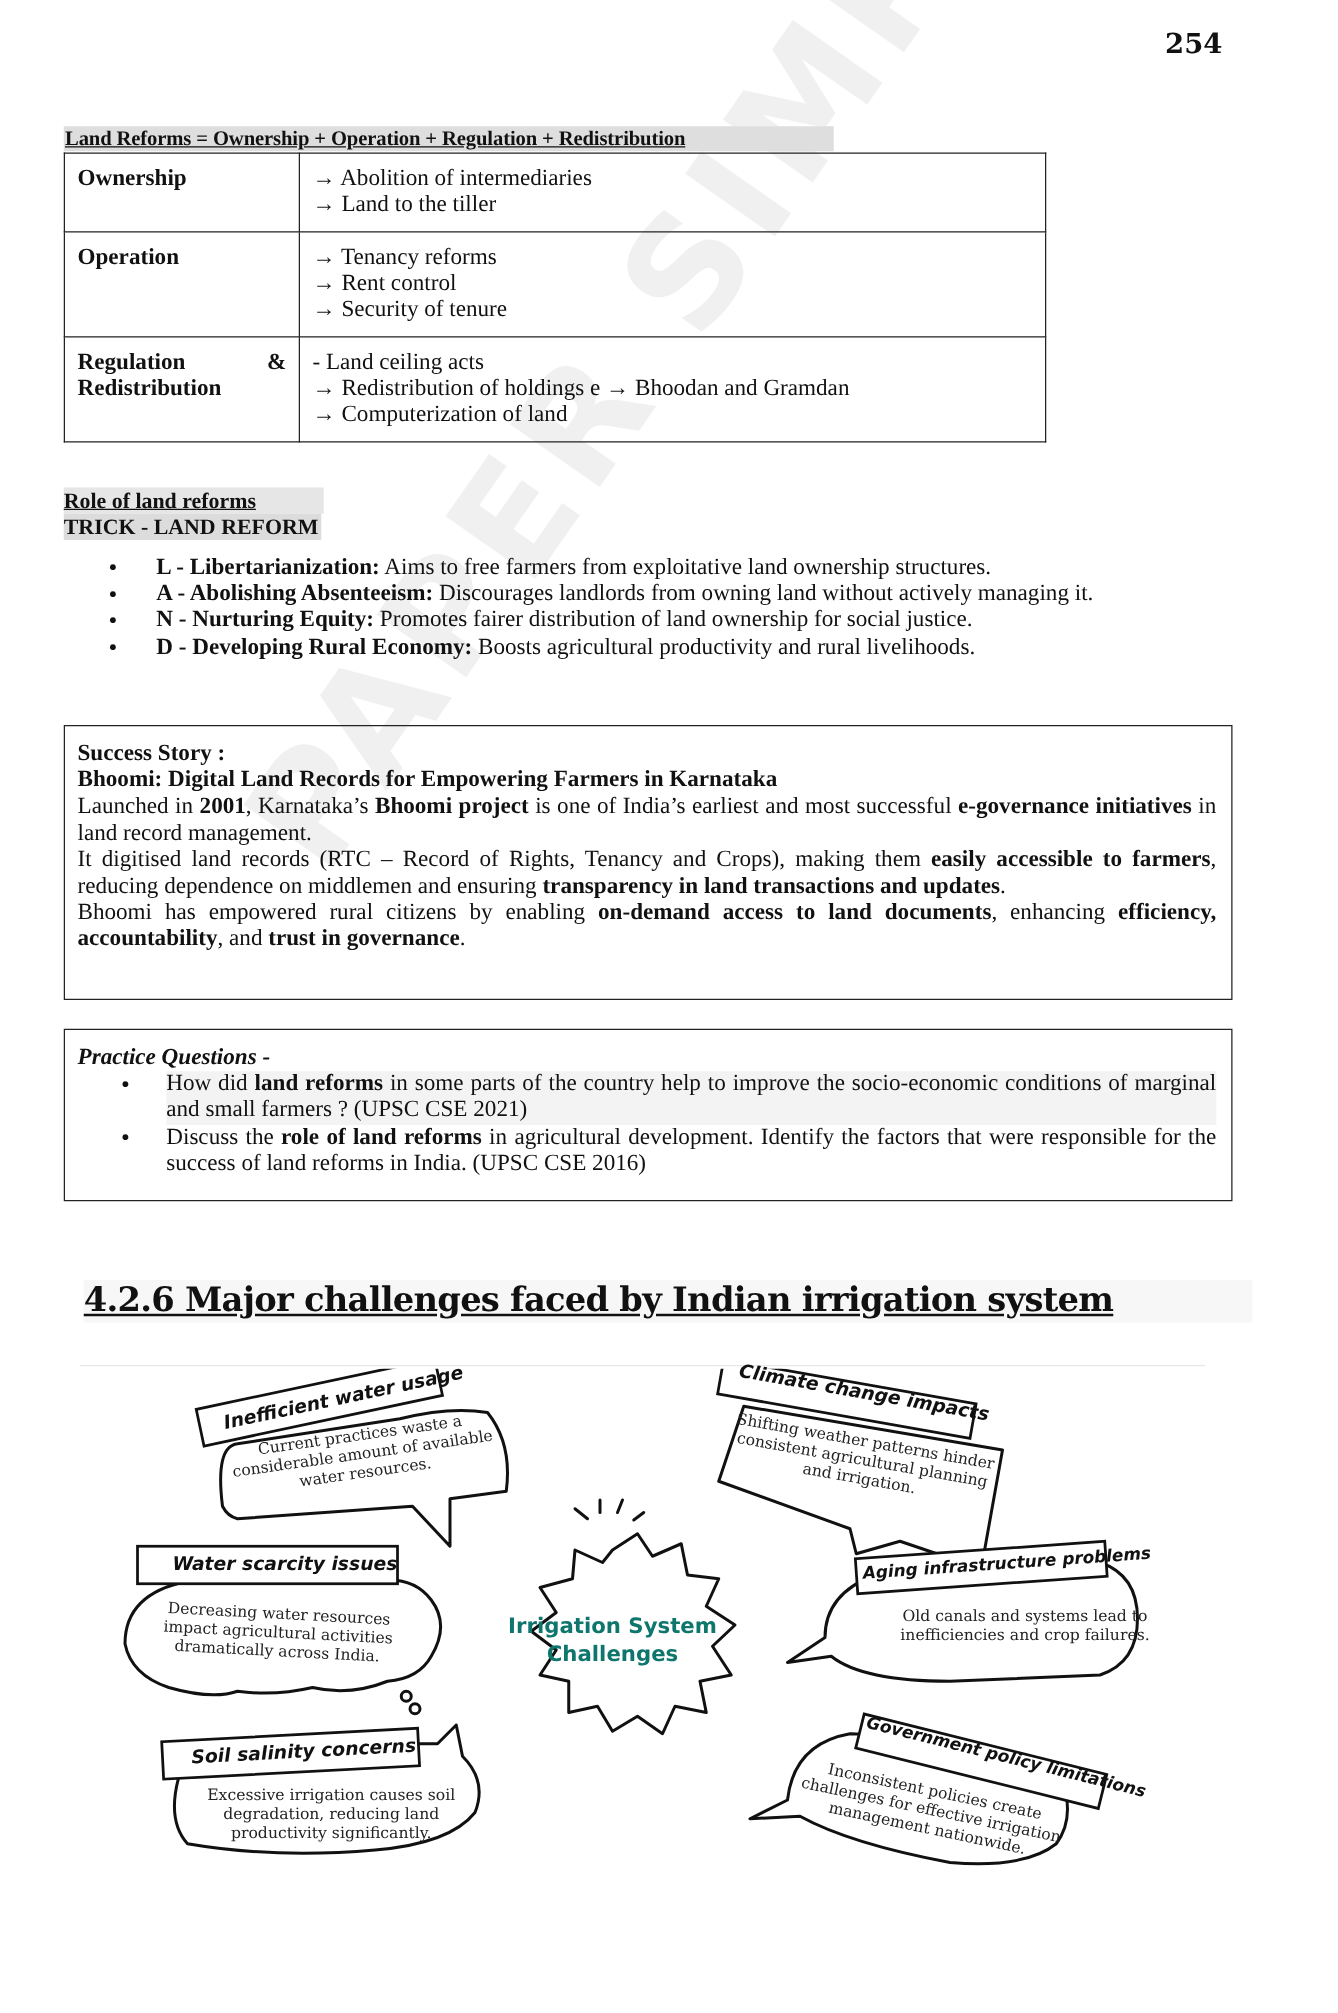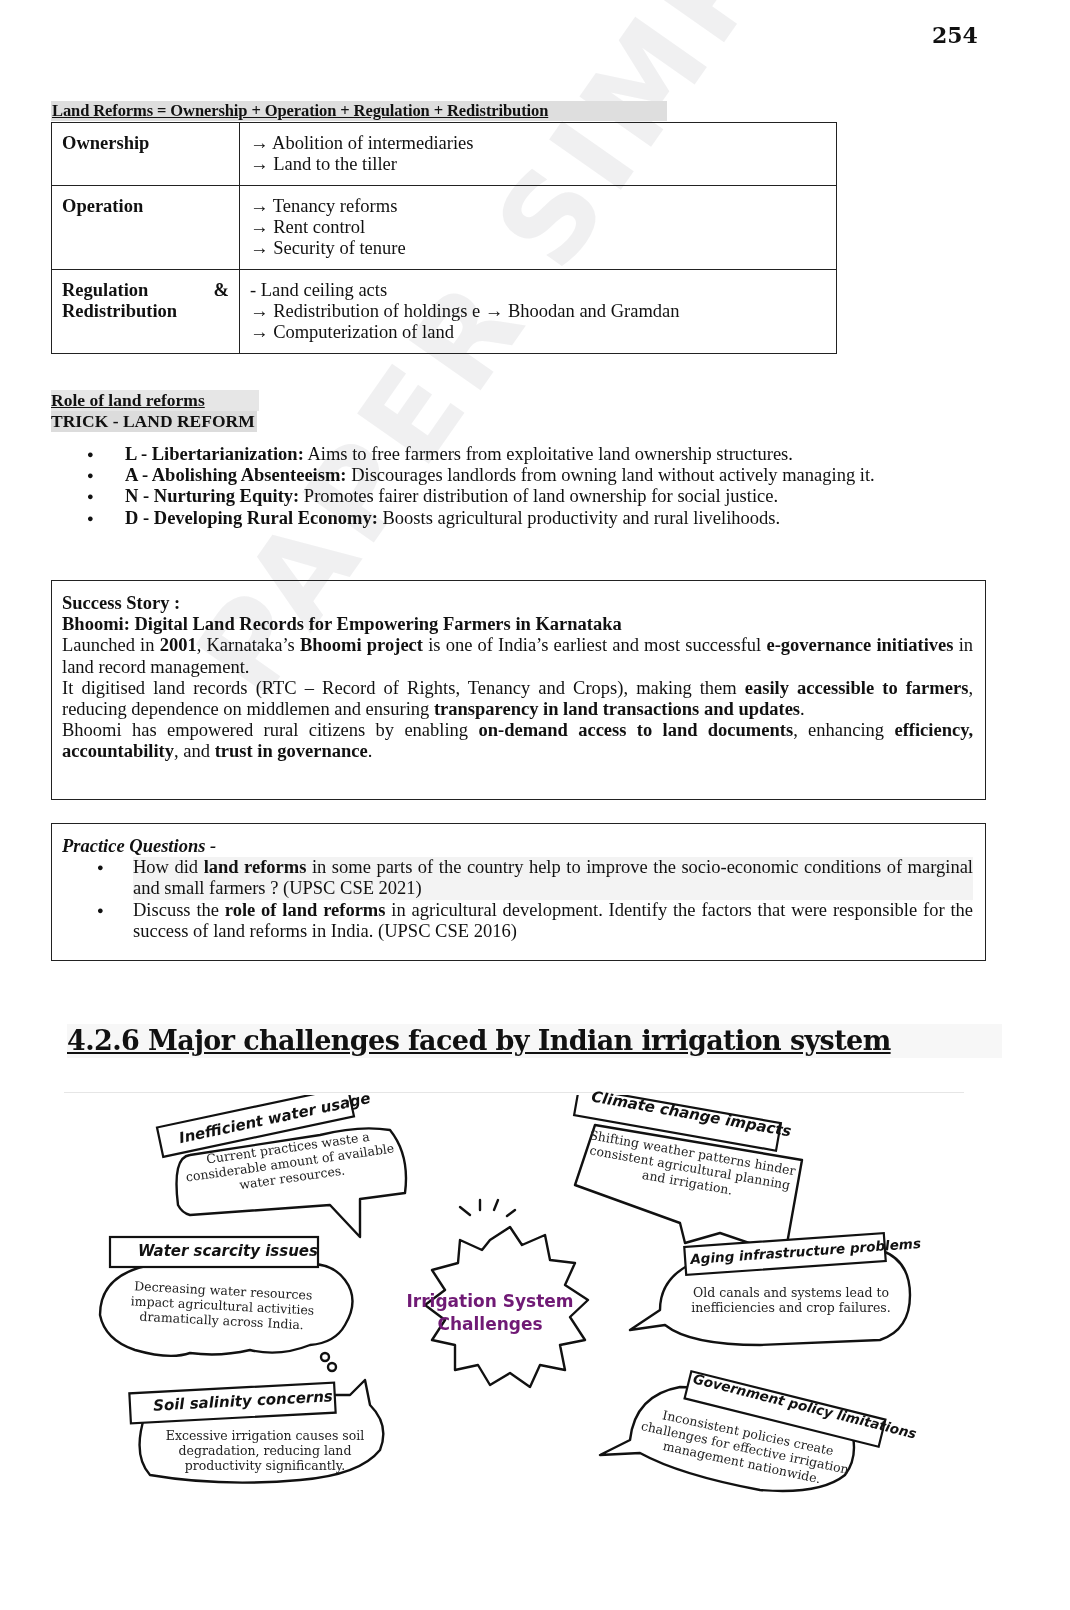--- a/index.html
+++ b/index.html
@@ -47,7 +47,7 @@
   .card-body { position: absolute; font-family: "DejaVu Serif", serif; font-size: 12.5px; text-align: center;
                line-height: 15px; color: #222; }
   .center-label { position: absolute; left: 345px; top: 195px; width: 170px; text-align: center;
-                  font-family: "DejaVu Sans", sans-serif; font-weight: bold; font-size: 17px; line-height: 23px; color: #701a75; }
+                  font-family: "DejaVu Sans", sans-serif; font-weight: bold; font-size: 17px; line-height: 23px; color: #0f766e; }
 </style>
 </head>
 <body>

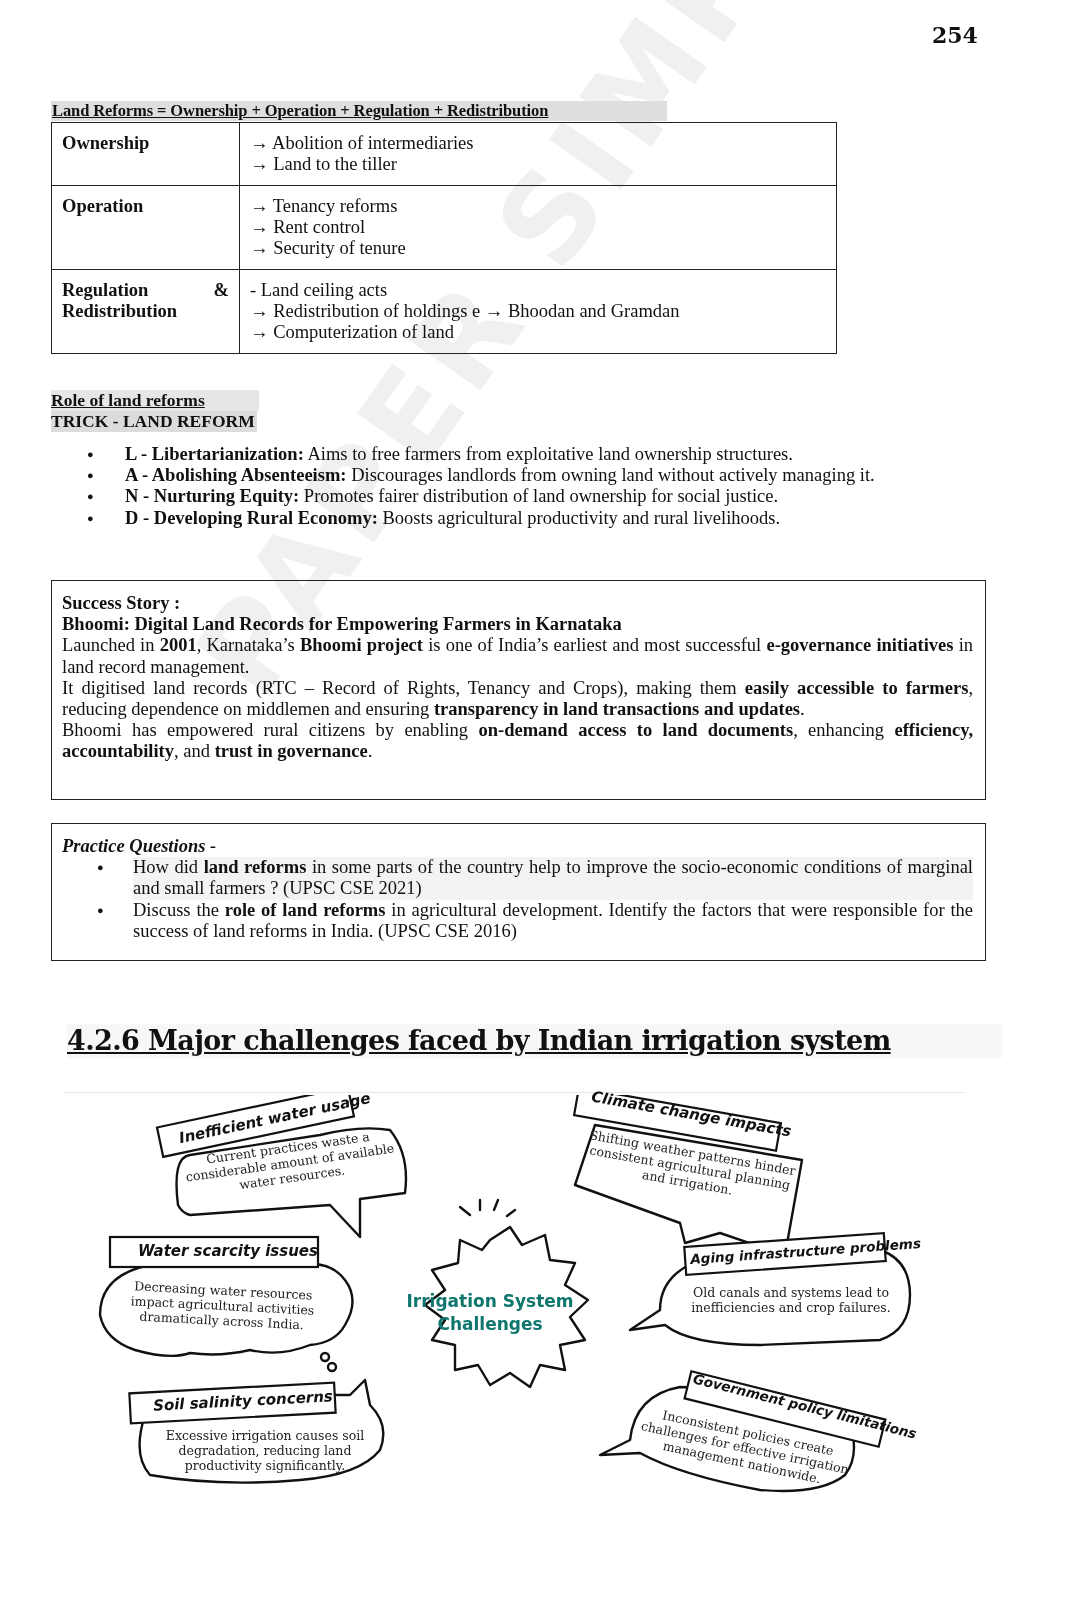--- a/index.html
+++ b/index.html
@@ -194,7 +194,7 @@
   </div>
 
   <div class="card-title" style="left:630px;top:148px;font-size:13.5px;transform:rotate(-4deg);">Aging infrastructure problems</div>
-  <div class="card-body" style="left:616px;top:190px;width:230px;">
+  <div class="card-body" style="left:645px;top:190px;width:230px;">
     <div>Old canals and systems lead to</div>
     <div>inefficiencies and crop failures.</div>
   </div>

